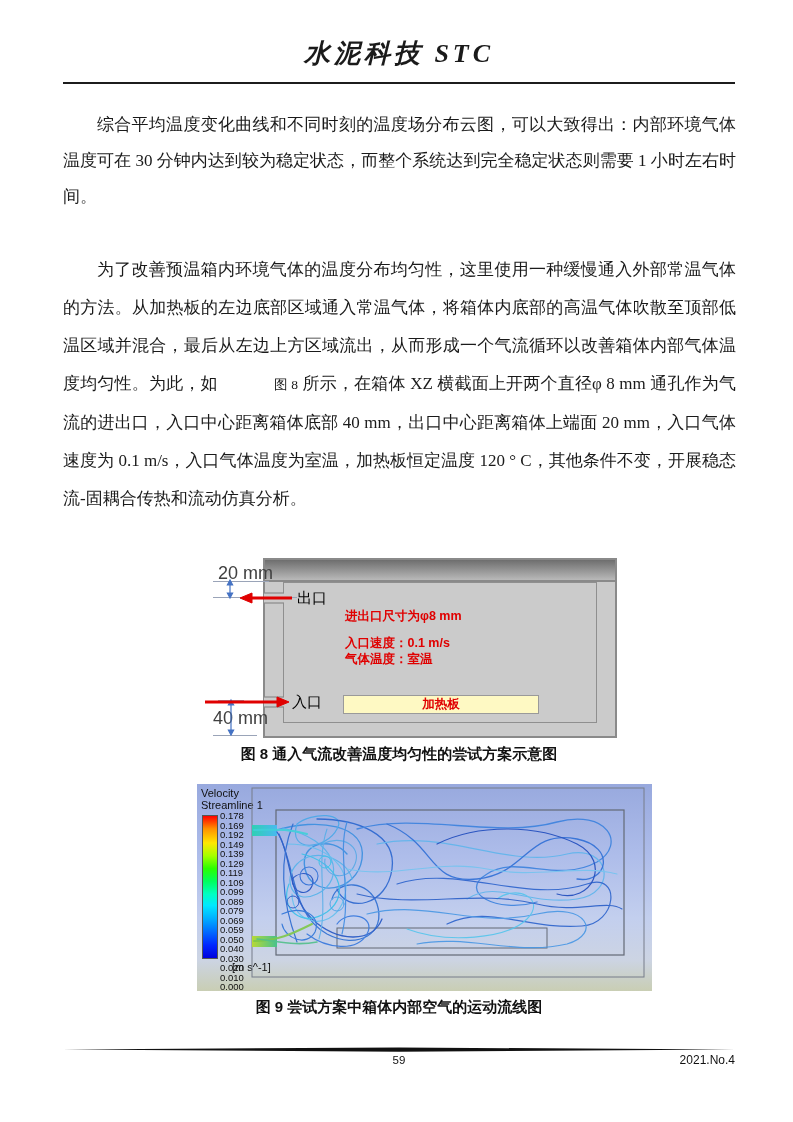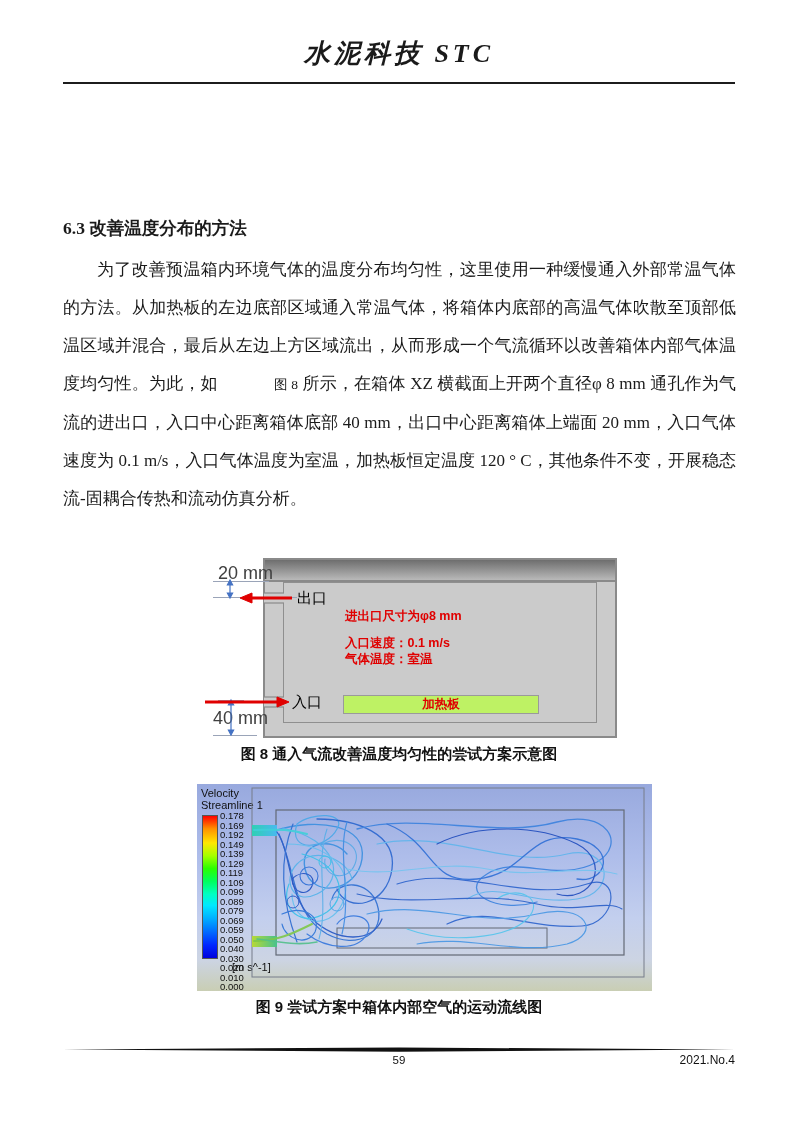--- a/index.html
+++ b/index.html
@@ -56,6 +56,7 @@
   <div class="abs journal-title">水泥科技 STC</div>
   <div class="abs header-rule"></div>
 
+  <p class="abs para para1">综合平均温度变化曲线和不同时刻的温度场分布云图，可以大致得出：内部环境气体温度可在 30 分钟内达到较为稳定状态，而整个系统达到完全稳定状态则需要 1 小时左右时间。</p>
   <h3 class="abs heading">6.3 改善温度分布的方法</h3>
   <p class="abs para para2"><span>为了改善预温箱内环境气体的温度分布均匀性，这里使用一种缓慢通入外部常温气体的方法。从加热板的左边底部区域通入常温气体，将箱体内底部的高温气体吹散至顶部低温区域并混合，最后从左边上方区域流出，从而形成一个气流循环以改善箱体内部气体温度均匀性。为此，如</span><span class="figref-gap"></span><span class="figref">图 8</span><span> 所示，在箱体 XZ 横截面上开两个直径φ 8 mm 通孔作为气流的进出口，入口中心距离箱体底部 40 mm，出口中心距离箱体上端面 20 mm，入口气体速度为 0.1 m/s，入口气体温度为室温，加热板恒定温度 120 ° C，其他条件不变，开展稳态流-固耦合传热和流动仿真分析。</span></p>
 

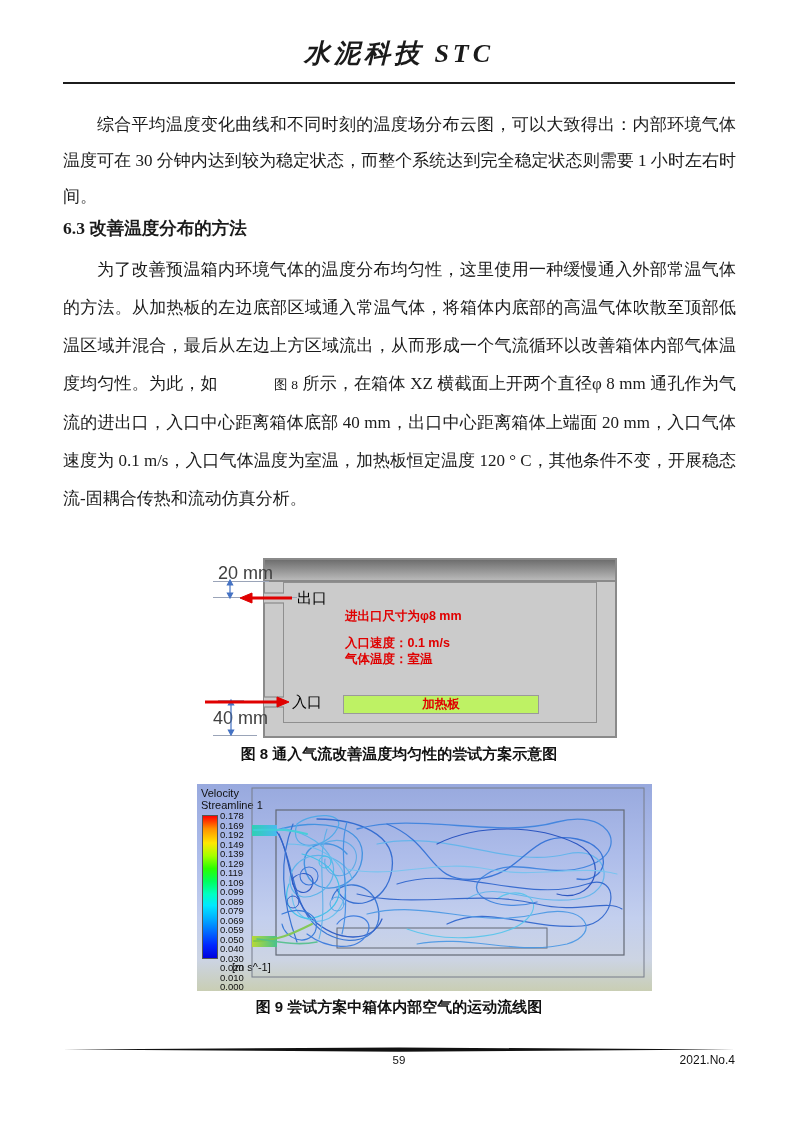--- a/index.html
+++ b/index.html
@@ -57,7 +57,6 @@
   <div class="abs header-rule"></div>
 
   <p class="abs para para1">综合平均温度变化曲线和不同时刻的温度场分布云图，可以大致得出：内部环境气体温度可在 30 分钟内达到较为稳定状态，而整个系统达到完全稳定状态则需要 1 小时左右时间。</p>
-  <h3 class="abs heading">6.3 改善温度分布的方法</h3>
   <p class="abs para para2"><span>为了改善预温箱内环境气体的温度分布均匀性，这里使用一种缓慢通入外部常温气体的方法。从加热板的左边底部区域通入常温气体，将箱体内底部的高温气体吹散至顶部低温区域并混合，最后从左边上方区域流出，从而形成一个气流循环以改善箱体内部气体温度均匀性。为此，如</span><span class="figref-gap"></span><span class="figref">图 8</span><span> 所示，在箱体 XZ 横截面上开两个直径φ 8 mm 通孔作为气流的进出口，入口中心距离箱体底部 40 mm，出口中心距离箱体上端面 20 mm，入口气体速度为 0.1 m/s，入口气体温度为室温，加热板恒定温度 120 ° C，其他条件不变，开展稳态流-固耦合传热和流动仿真分析。</span></p>
 
   <div class="abs fig8">

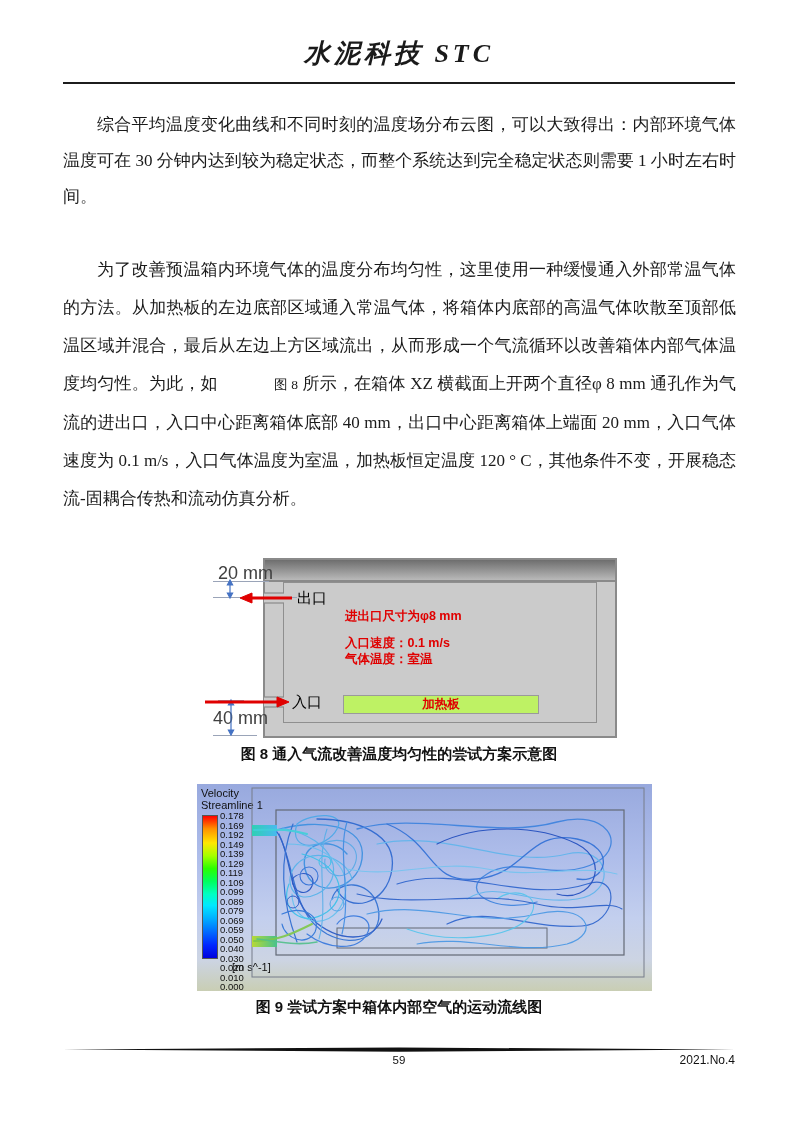--- a/index.html
+++ b/index.html
@@ -27,7 +27,7 @@
   .fig8 .refline{height:0;border-top:1px solid #9aa4b8;}
   .fig8 .red-label{font-family:"Liberation Sans","DejaVu Sans",sans-serif;font-size:15px;font-weight:normal;color:#000000;}
   .fig8 .red-note{font-family:"Liberation Sans","DejaVu Sans",sans-serif;font-size:12.5px;font-weight:bold;color:#e00000;white-space:nowrap;}
-  .fig8 .heater{left:158px;top:144px;width:196px;height:19px;background:#bef264;border:1px solid #9a9a9a;box-sizing:border-box;
+  .fig8 .heater{left:158px;top:144px;width:196px;height:19px;background:#fef9c3;border:1px solid #9a9a9a;box-sizing:border-box;
       display:flex;align-items:flex-start;justify-content:center;}
   .fig8 .heater span{font-family:"Liberation Sans","DejaVu Sans",sans-serif;font-size:12.5px;font-weight:bold;color:#e00000;}
   .caption{left:63px;width:672px;text-align:center;font-family:"Liberation Sans","DejaVu Sans",sans-serif;

